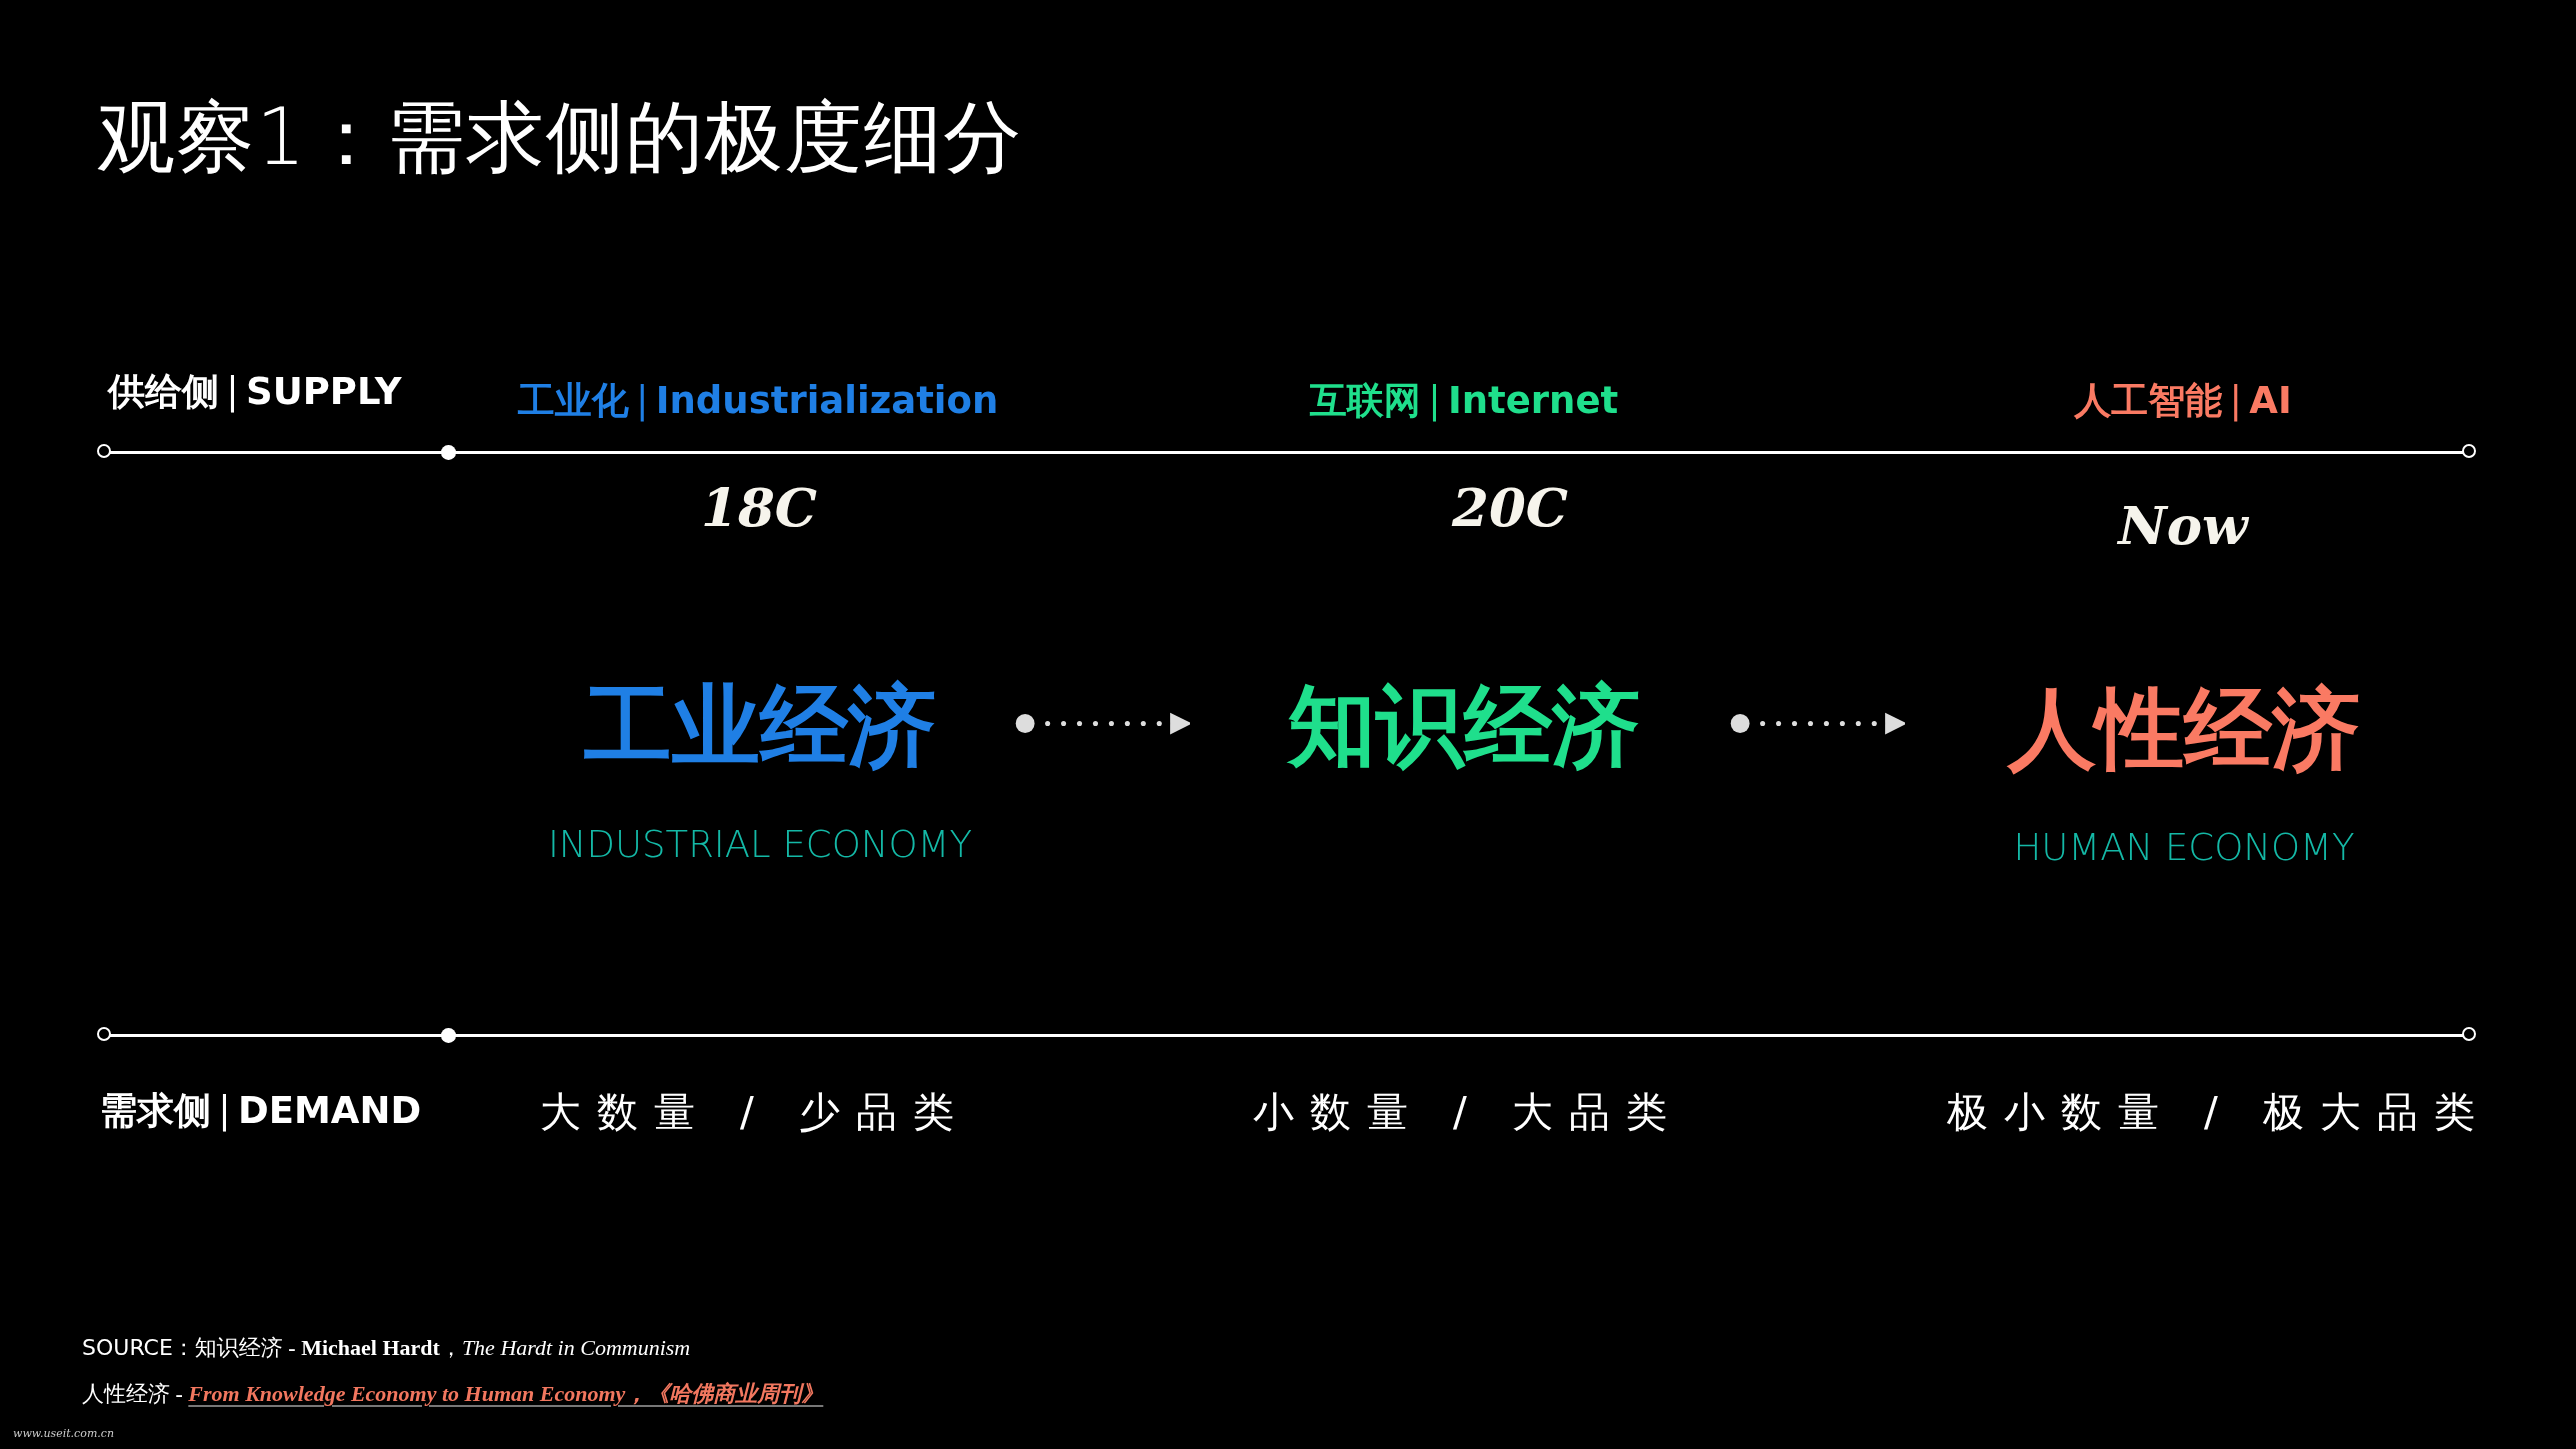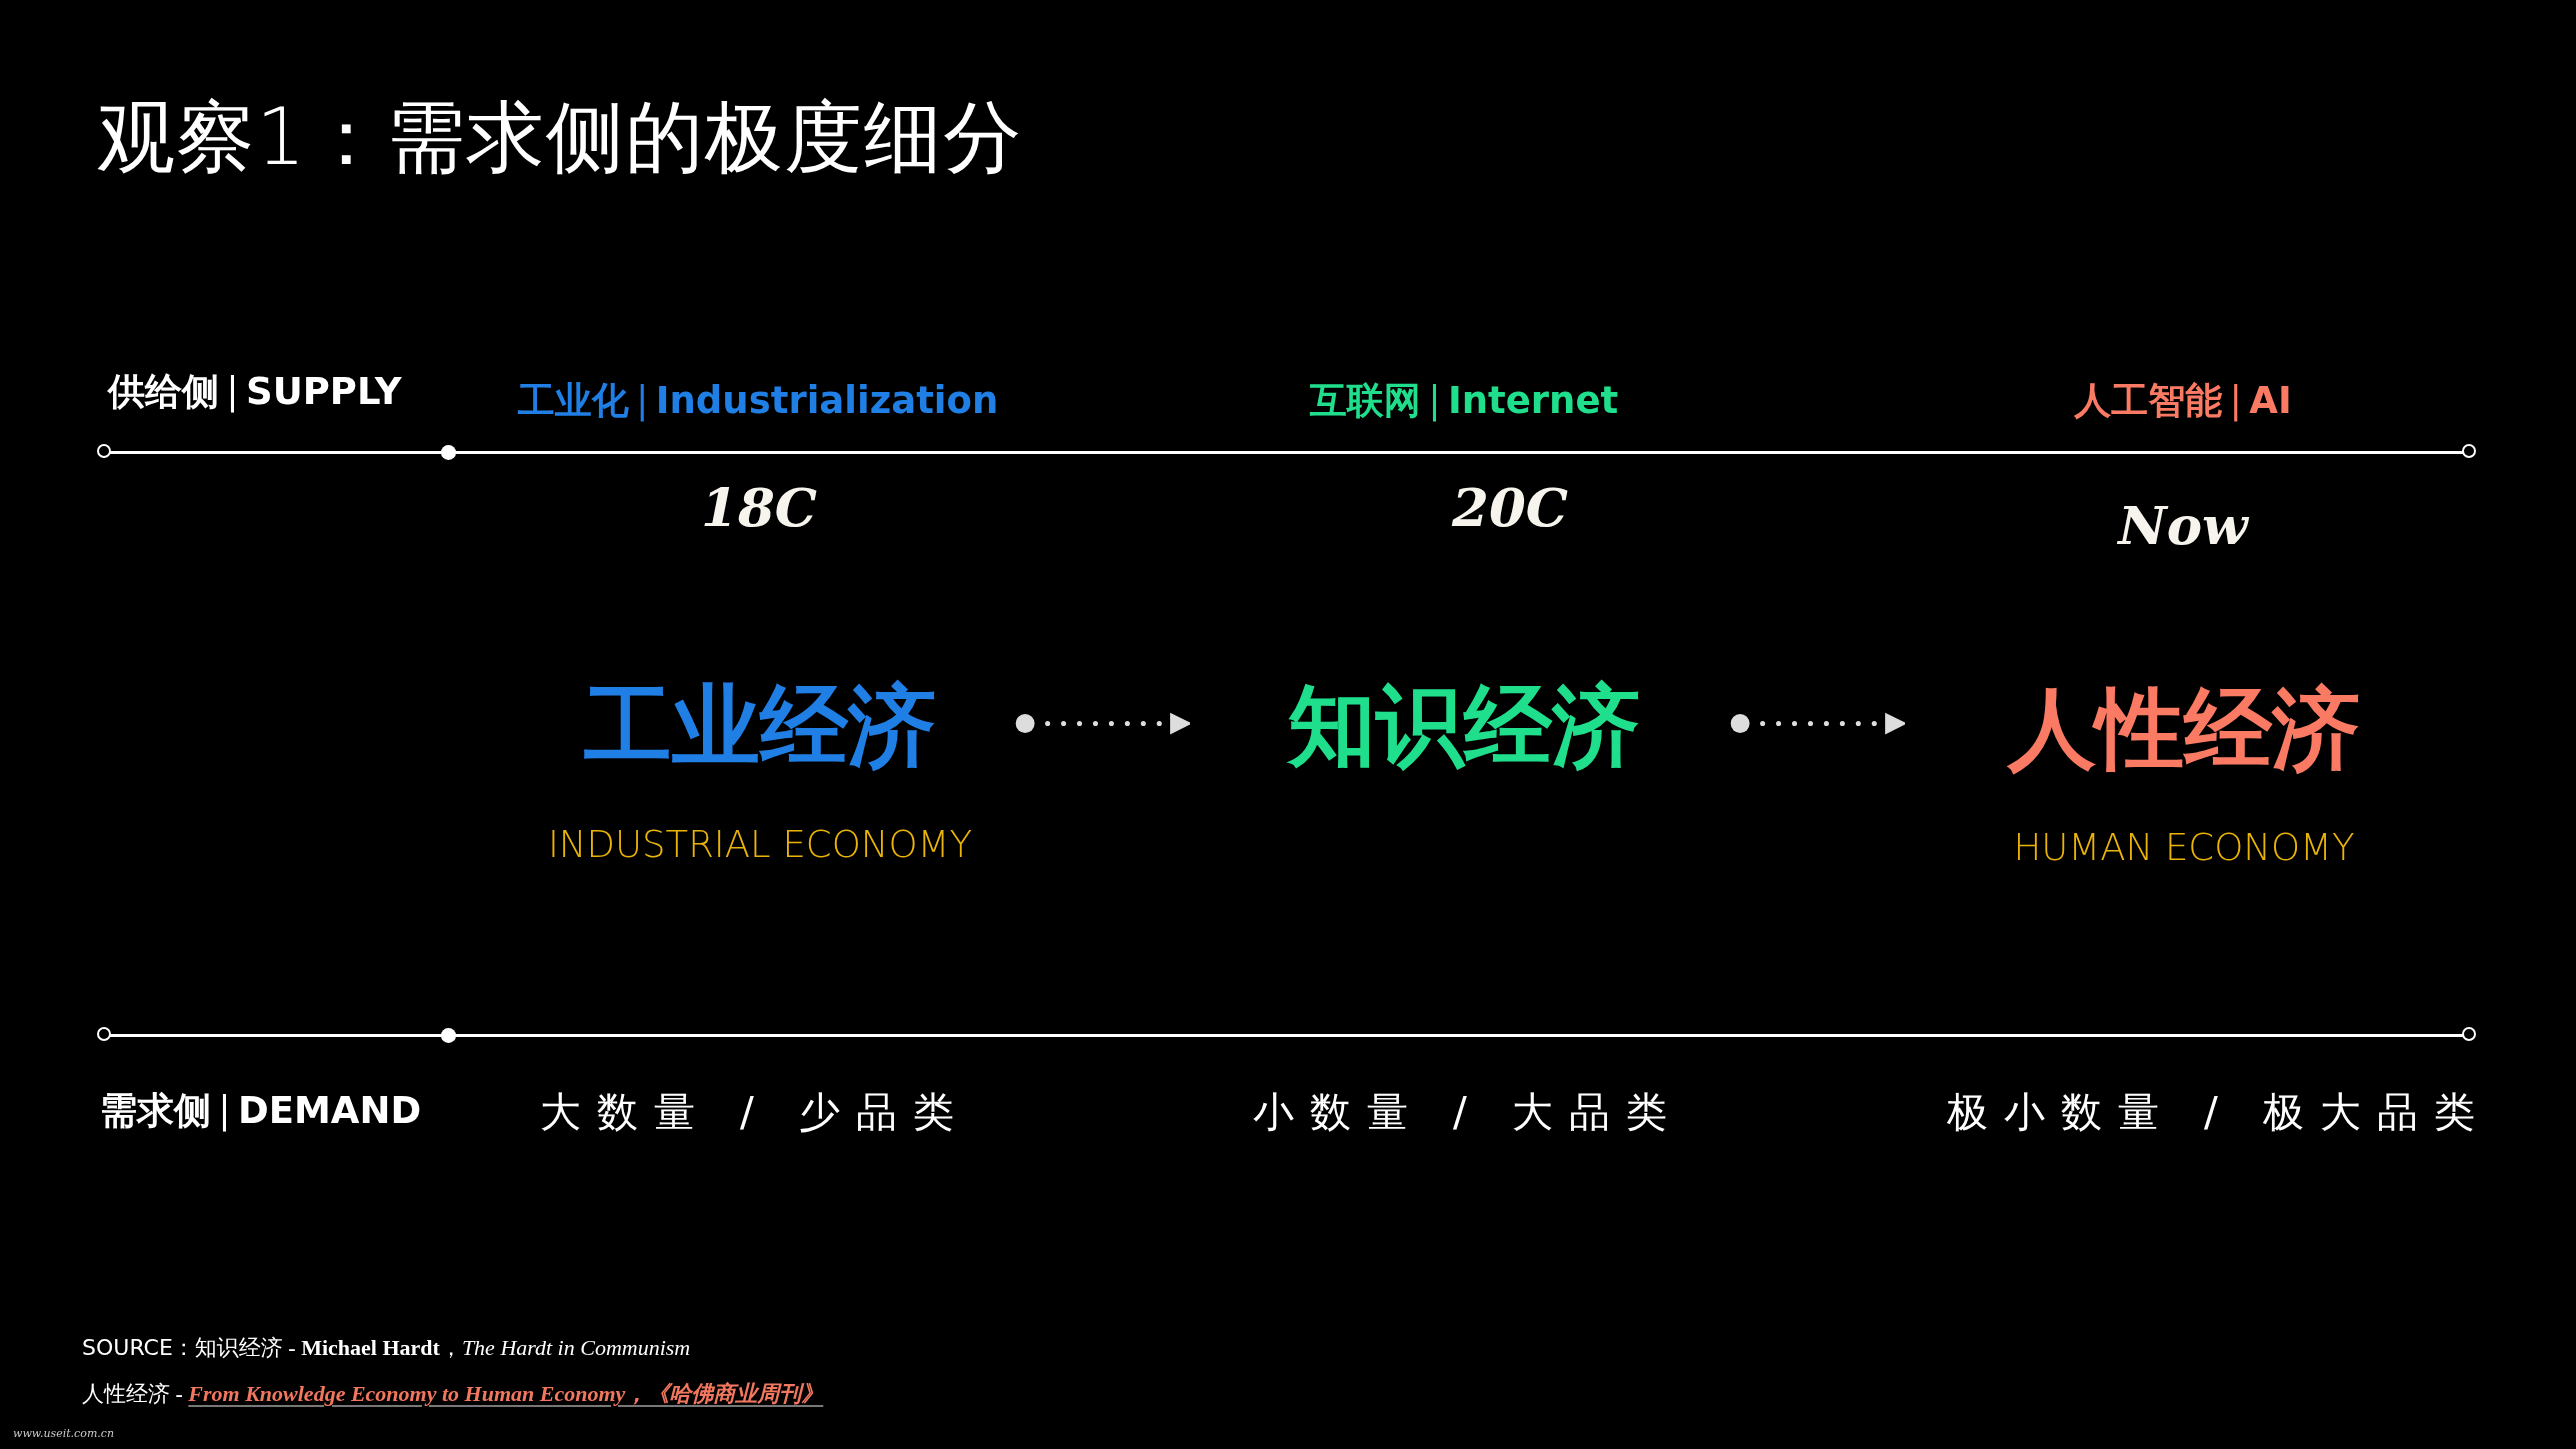--- a/index.html
+++ b/index.html
@@ -19,7 +19,7 @@
           font-size: 53px; color: #f6f4ec; transform: translateX(-50%); white-space: nowrap; line-height: 66px; }
   .econ { transform: translateX(-50%); text-align: center; white-space: nowrap; }
   .econ-zh { font-size: 88px; font-weight: bold; line-height: 102px; letter-spacing: 0; text-align: center; }
-  .econ-en { font-size: 37px; font-weight: 300; line-height: 51px; margin-top: 42px; color: #eab308; letter-spacing: 0px; }
+  .econ-en { font-size: 37px; font-weight: 300; line-height: 51px; margin-top: 42px; color: #14b8a6; letter-spacing: 0px; }
   .arrow { width: 176px; height: 29px; }
   .demand-val { font-size: 41px; letter-spacing: 16px; white-space: nowrap; transform: translateX(-50%);
                 line-height: 59px; }

